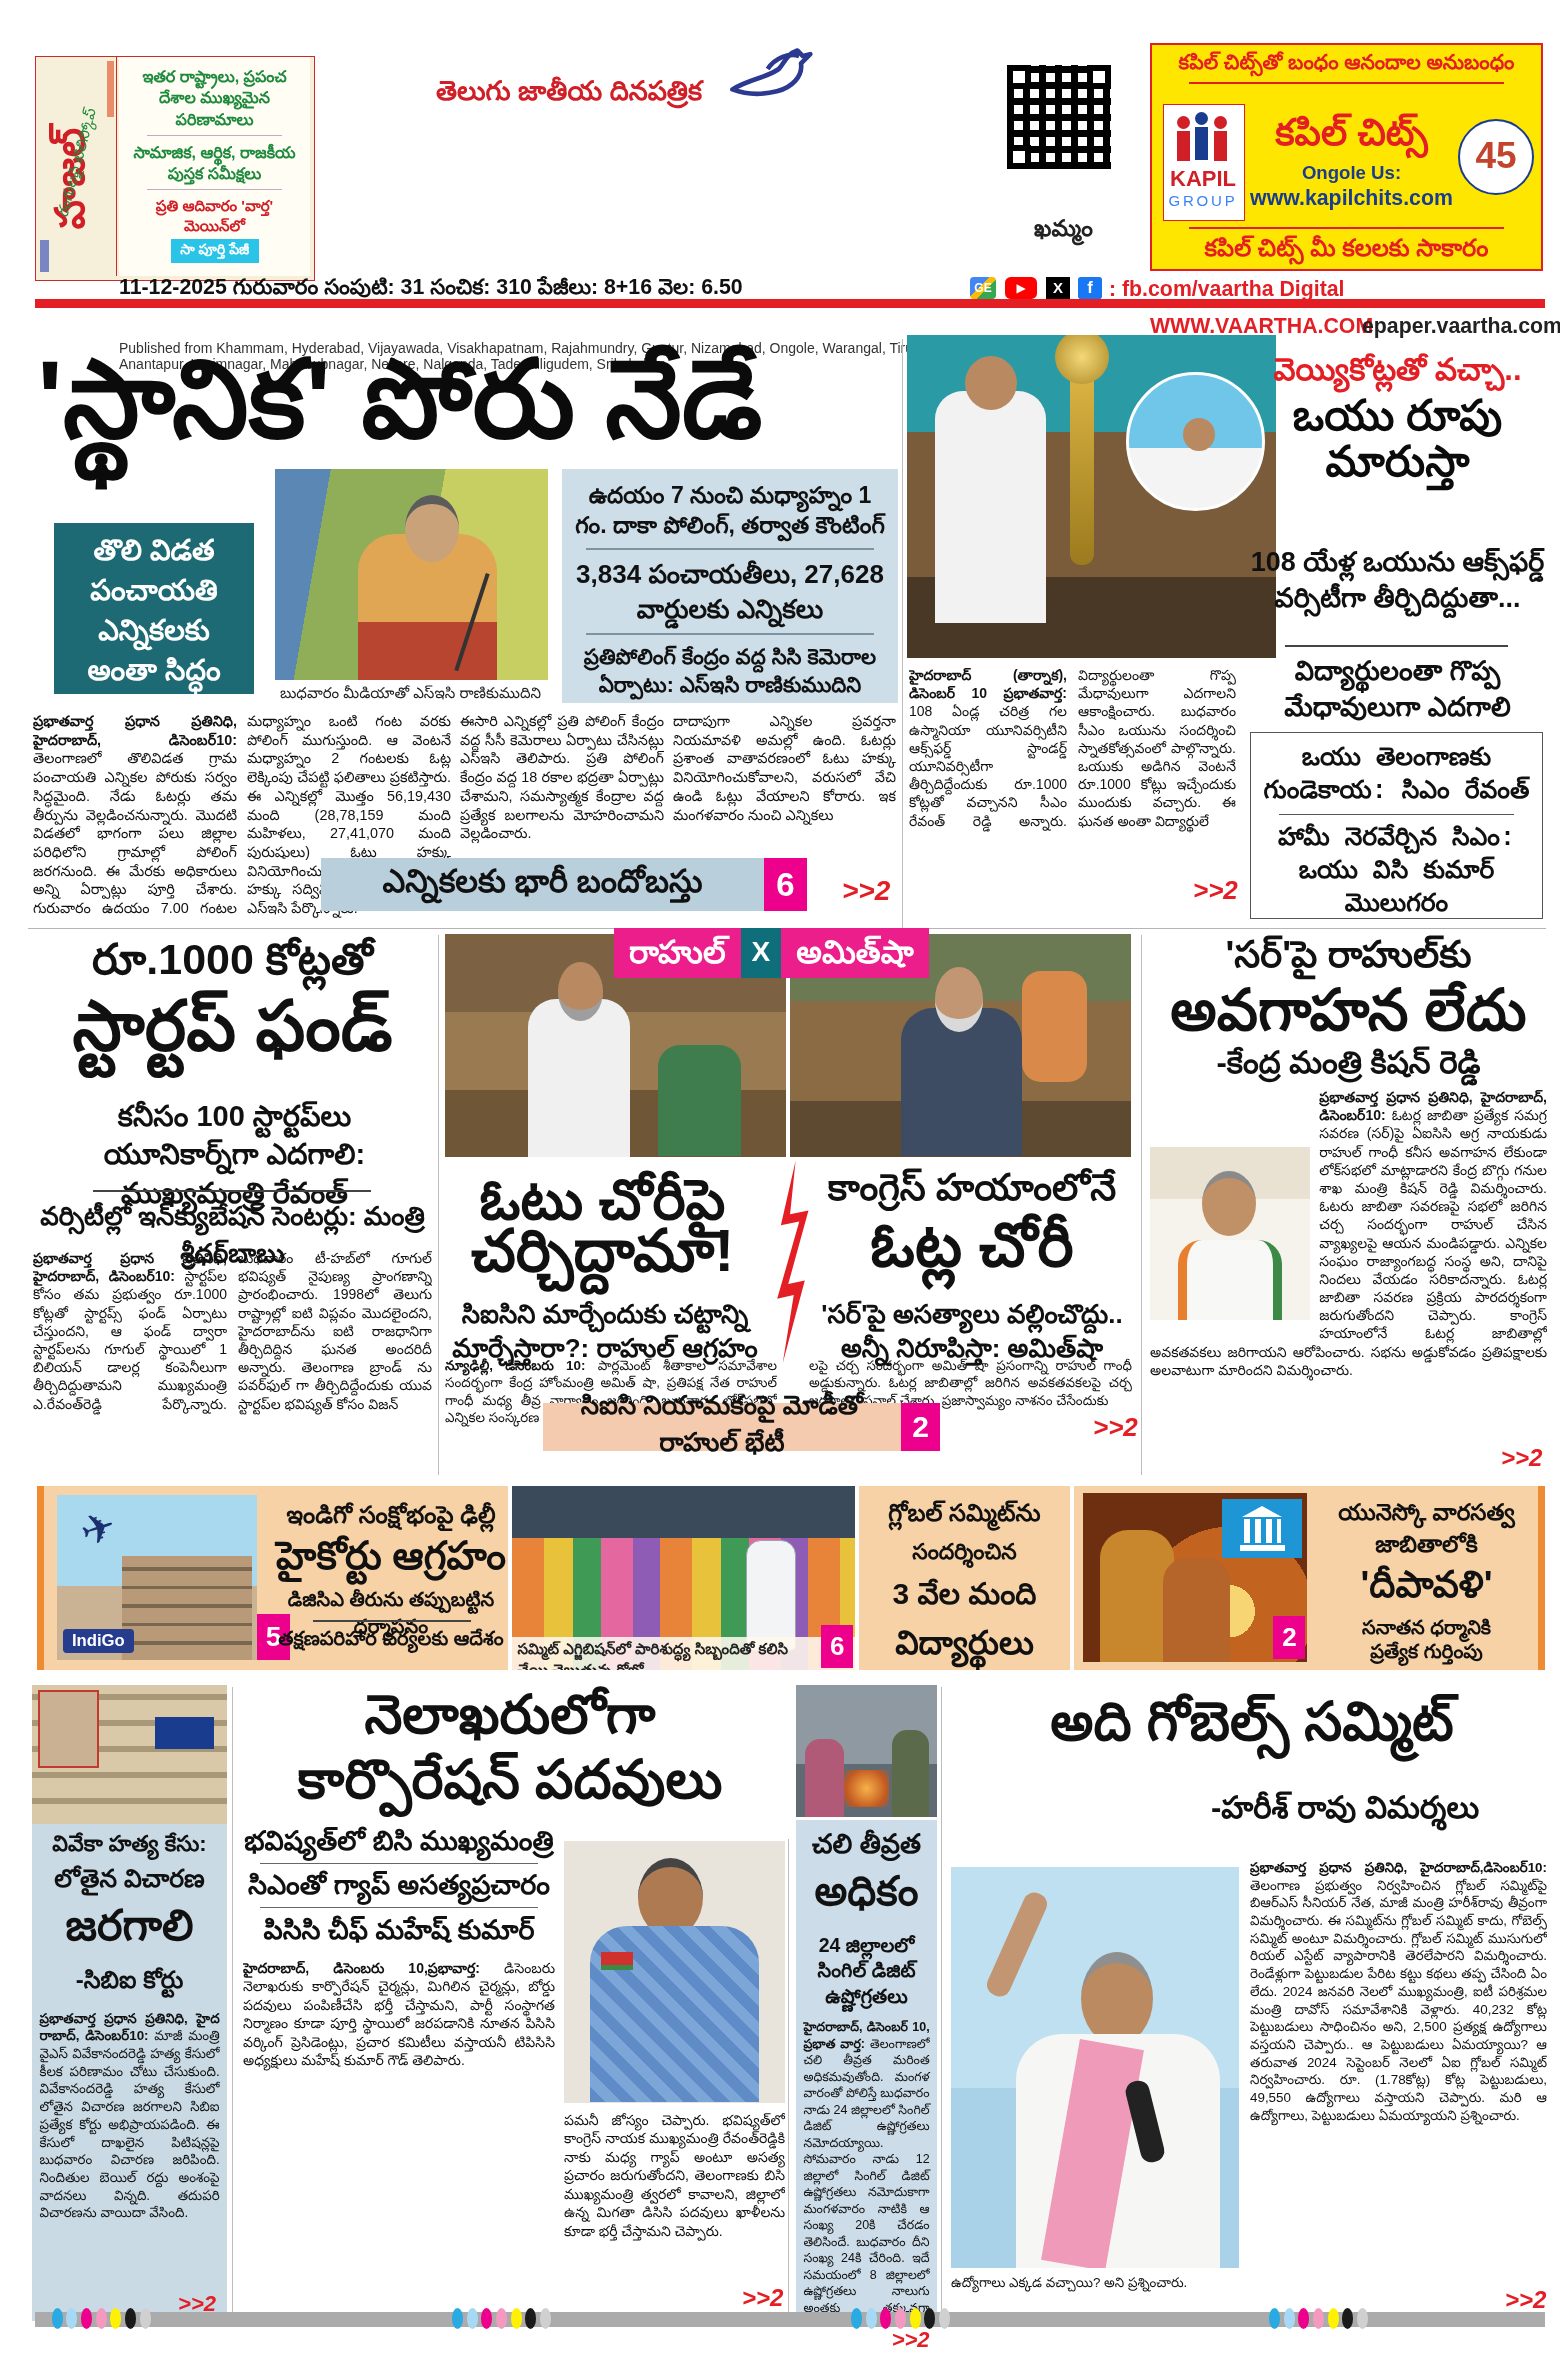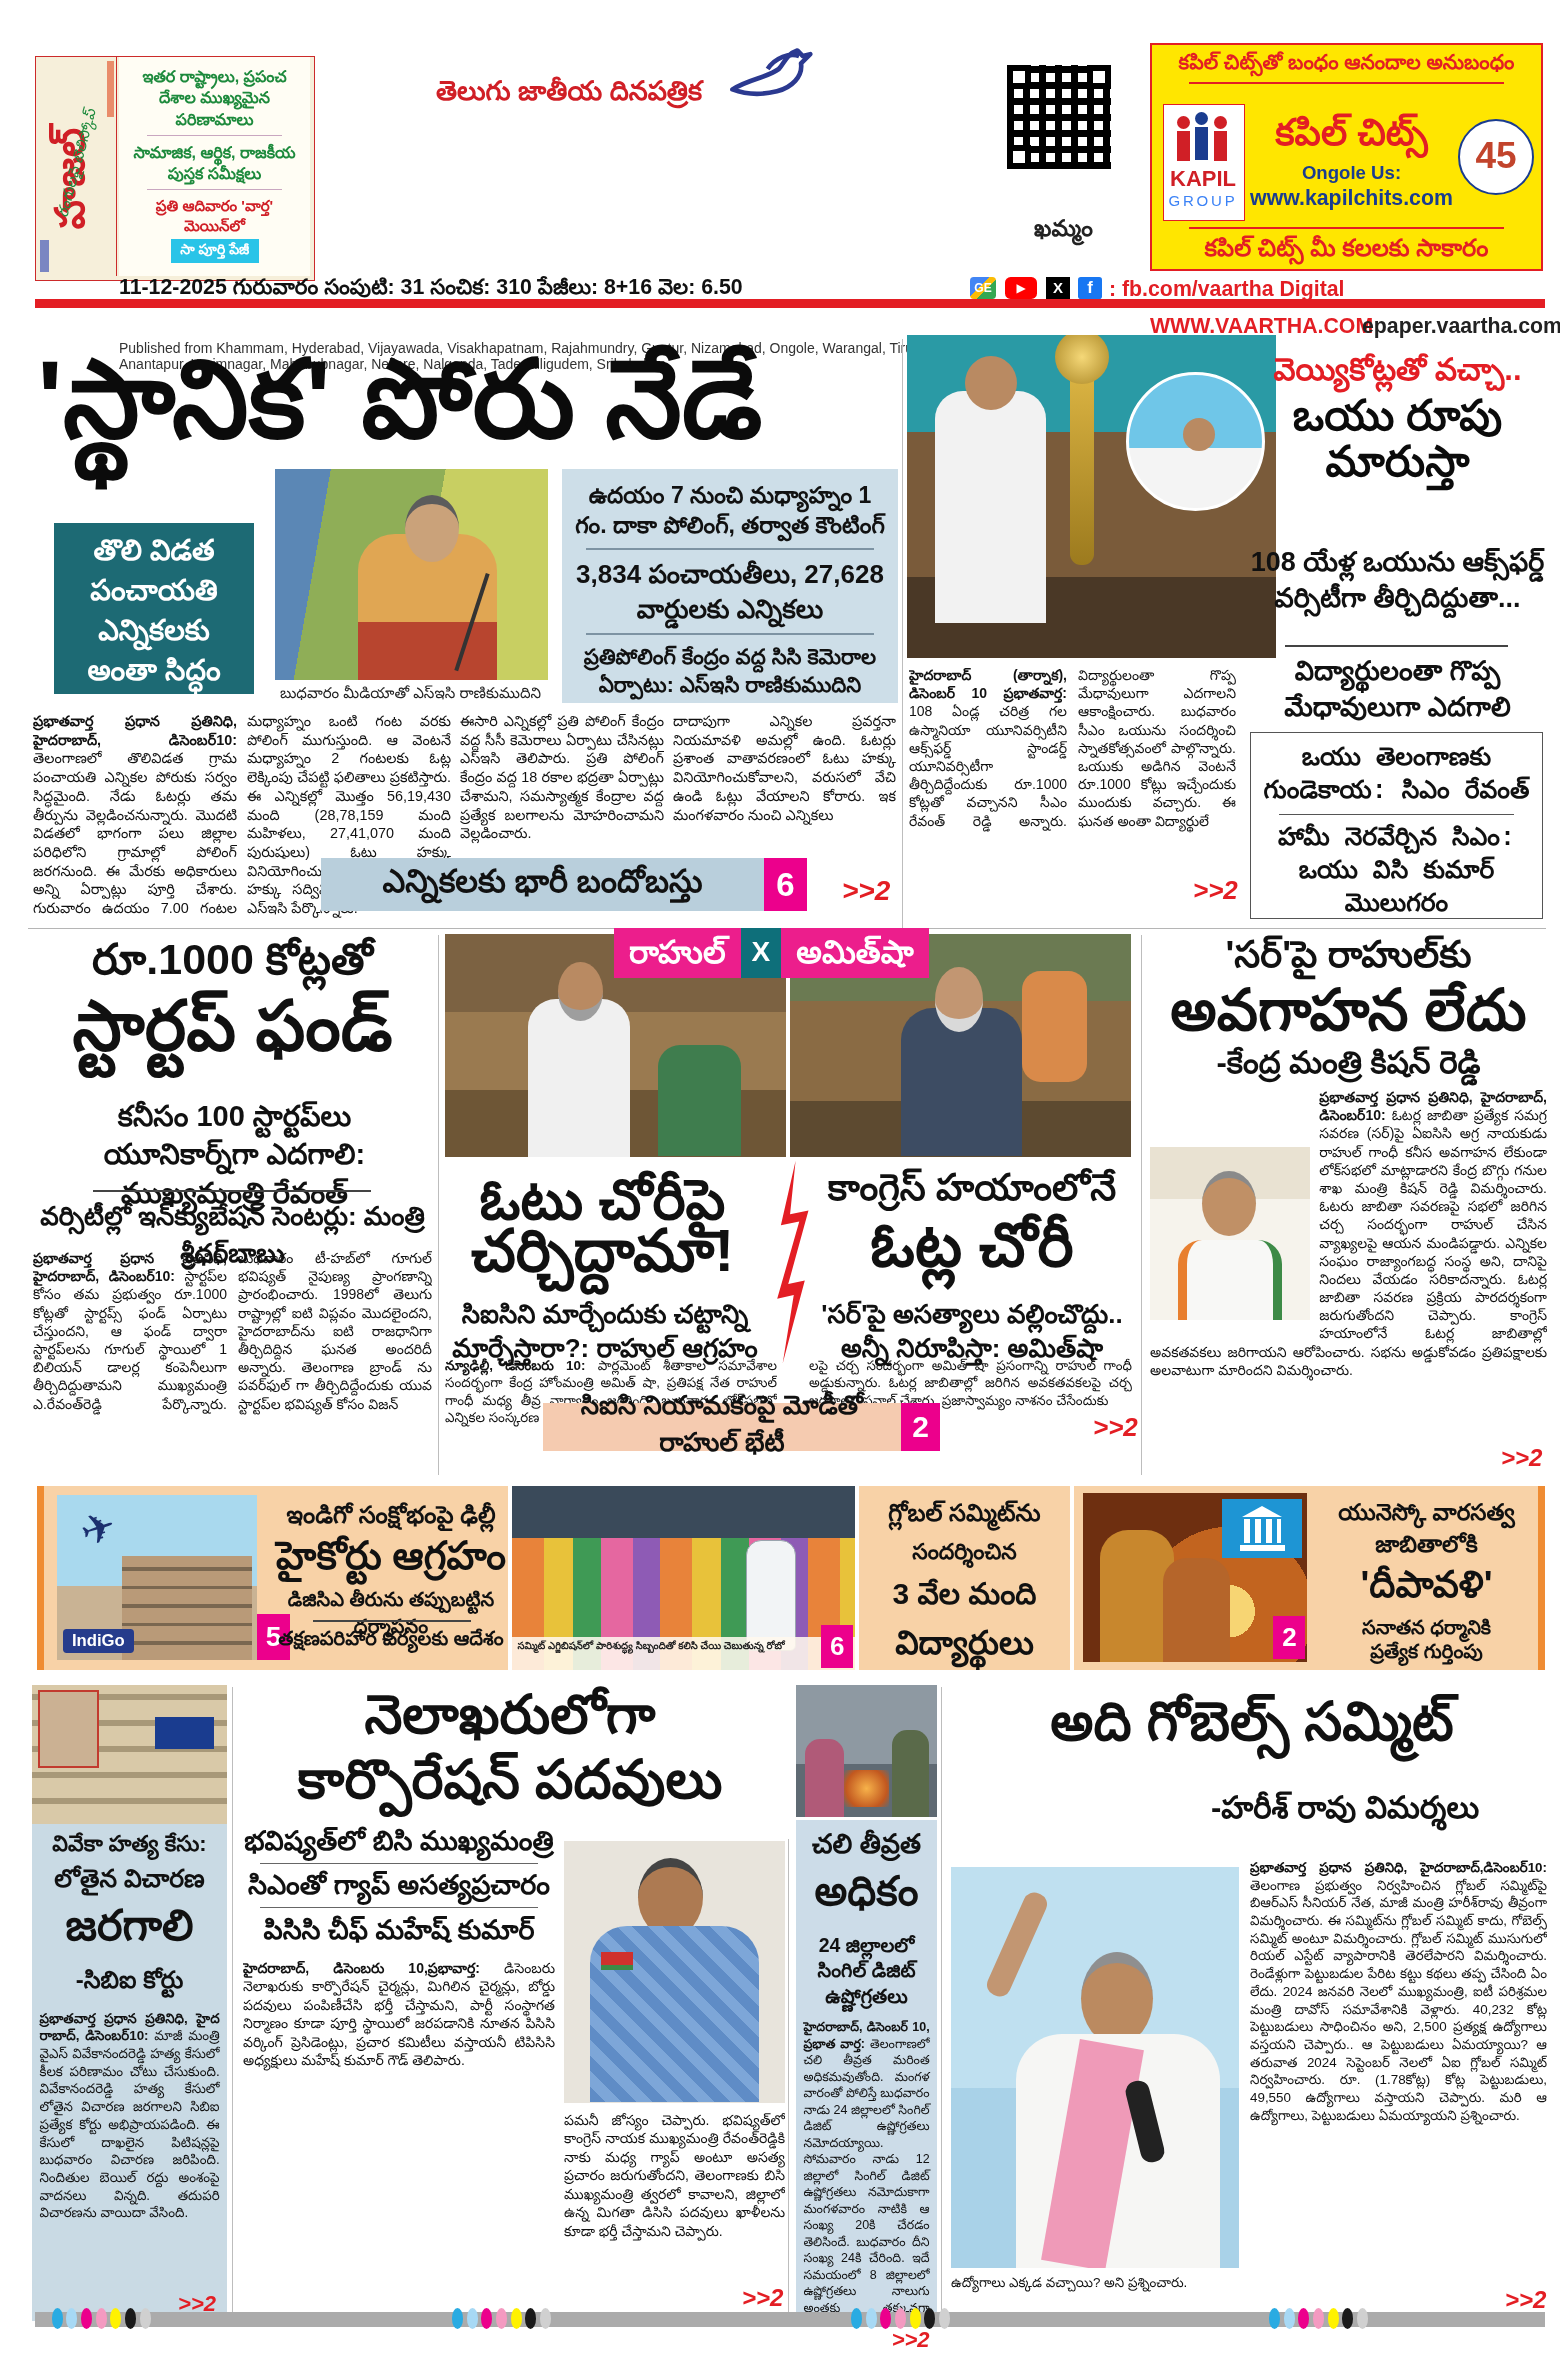--- a/index.html
+++ b/index.html
@@ -265,7 +265,7 @@
        repeating-linear-gradient(90deg,#e8833a 0 32px,#e8c23a 32px 61px,#3f9a55 61px 89px,#e567a0 89px 121px,#8e5bb5 121px 148px);">
     <div style="position:absolute;left:234px;top:54px;width:50px;height:111px;background:#f2f4f6;border-radius:15px 15px 5.6px 5.6px;border:1.9px solid #9aa4ae;box-sizing:border-box;"></div>
     <div class="a" style="left:0;bottom:0;width:343px;height:33px;background:rgba(255,248,238,0.88);">
-      <span class="b" style="display:block;font-size:10px;padding:2.8px 37px 0 5.6px;color:#222;">సమ్మిట్ ఎగ్జిబిషన్‌లో పారిశుద్ధ్య సిబ్బందితో కలిసి చేయి చెబుతున్న రోబో</span>
+      <span class="b" style="display:block;font-size:15px;padding:2.8px 37px 0 5.6px;color:#222;">సమ్మిట్ ఎగ్జిబిషన్‌లో పారిశుద్ధ్య సిబ్బందితో కలిసి చేయి చెబుతున్న రోబో</span>
     </div>
     <span class="a badge" style="right:1.9px;bottom:1.9px;width:32px;height:43px;font-size:26px;">6</span>
   </div>

